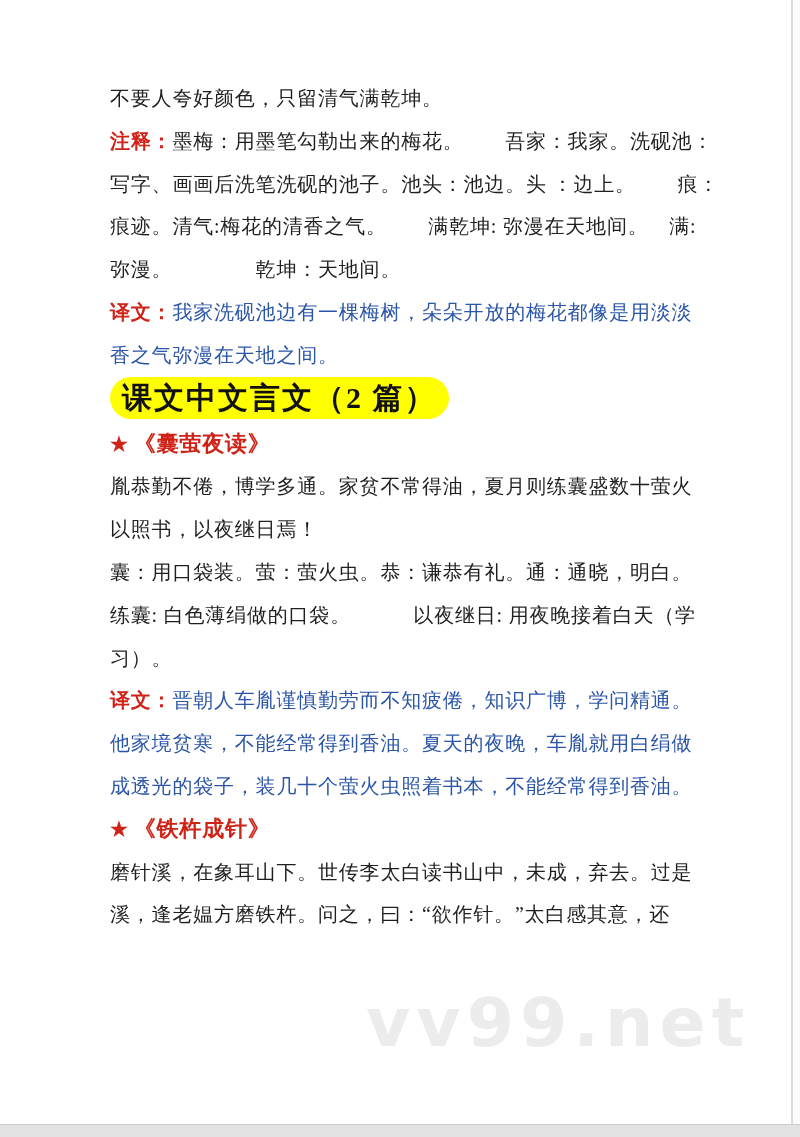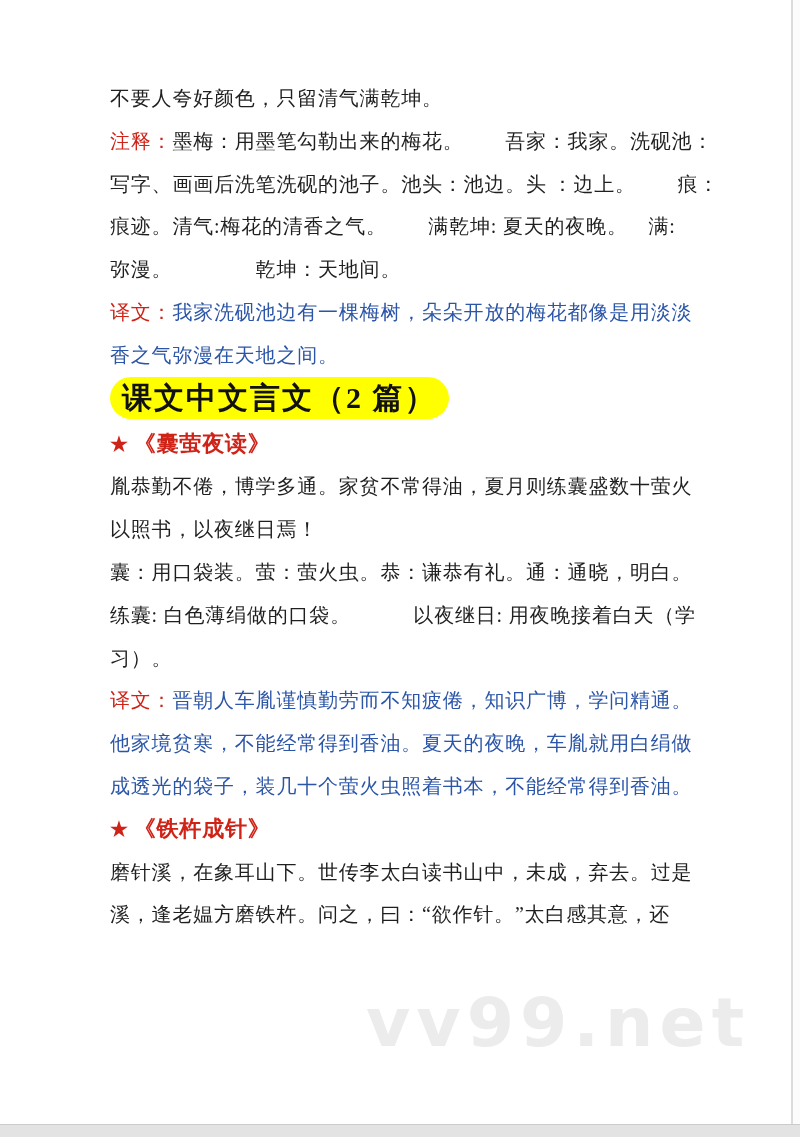--- a/index.html
+++ b/index.html
@@ -25,7 +25,7 @@
     color: #1f1f1f;
   }
   .center { }
-  .label { color: #cf2318; font-weight: normal; }
+  .label { color: #cf2318; font-weight: bold; }
   .blue { color: #2b55a7; }
   .subtitle { color: #cf2318; font-weight: bold; font-size: 22px; }
   .star { color: #cf2318; margin-right: 5px; font-size: 20px; }

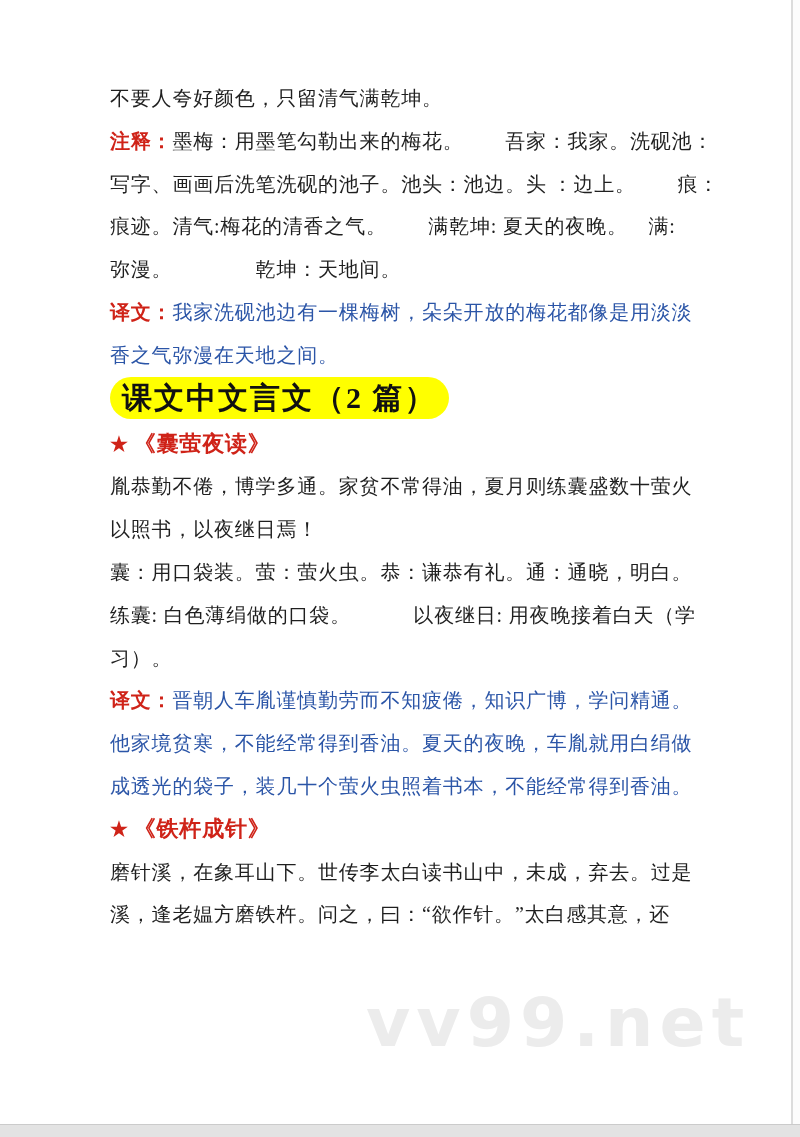--- a/index.html
+++ b/index.html
@@ -94,7 +94,7 @@
 
     <div class="line"><span class="label">注释：</span><span>墨梅：用墨笔勾勒出来的梅花。　　吾家：我家。洗砚池：</span></div>
     <div class="line">写字、画画后洗笔洗砚的池子。池头：池边。头 ：边上。　　痕：</div>
-    <div class="line">痕迹。清气:梅花的清香之气。　　满乾坤: 夏天的夜晚。　满:</div>
+    <div class="line">痕迹。清气:梅花的清香之气。　　满乾坤: 弥漫在天地间。　满:</div>
     <div class="line">弥漫。　　　　乾坤：天地间。</div>
 
     <div class="line"><span class="label">译文：</span><span class="blue">我家洗砚池边有一棵梅树，朵朵开放的梅花都像是用淡淡</span></div>

